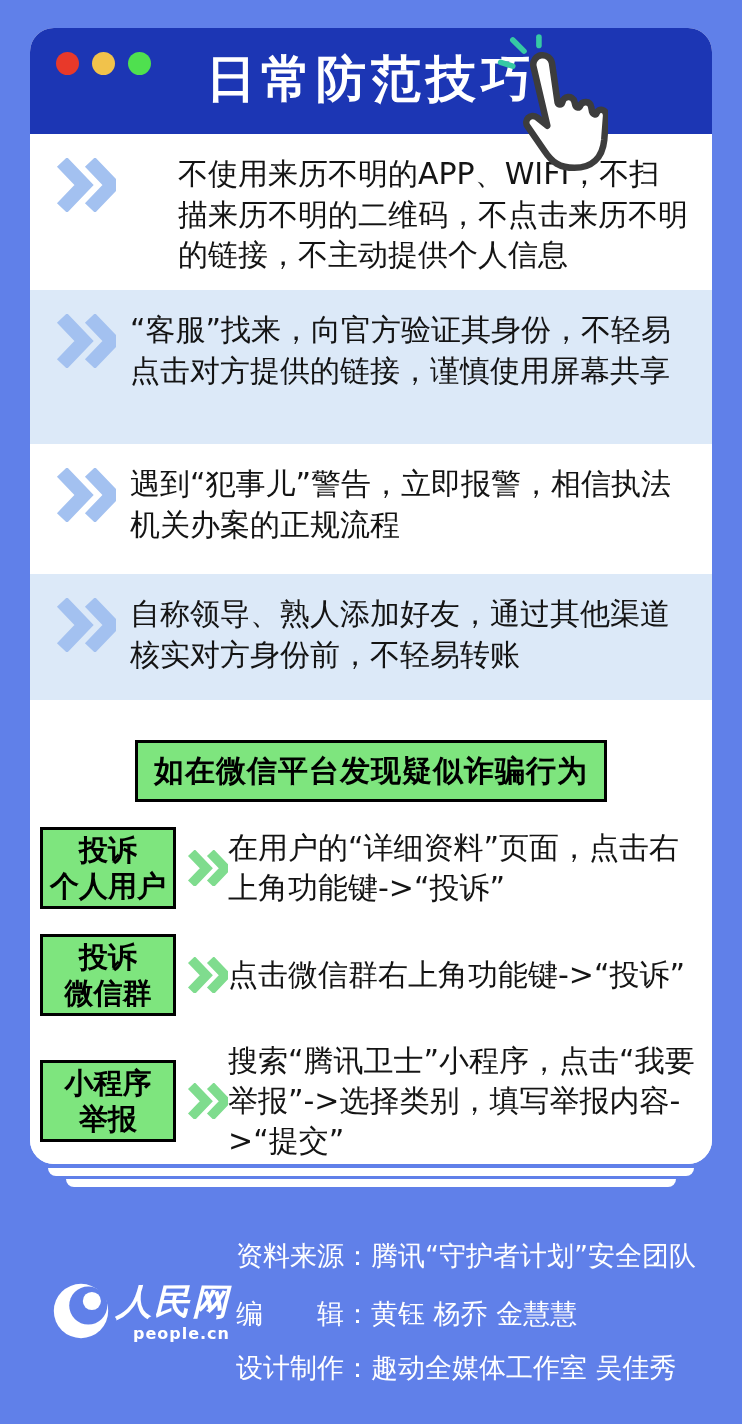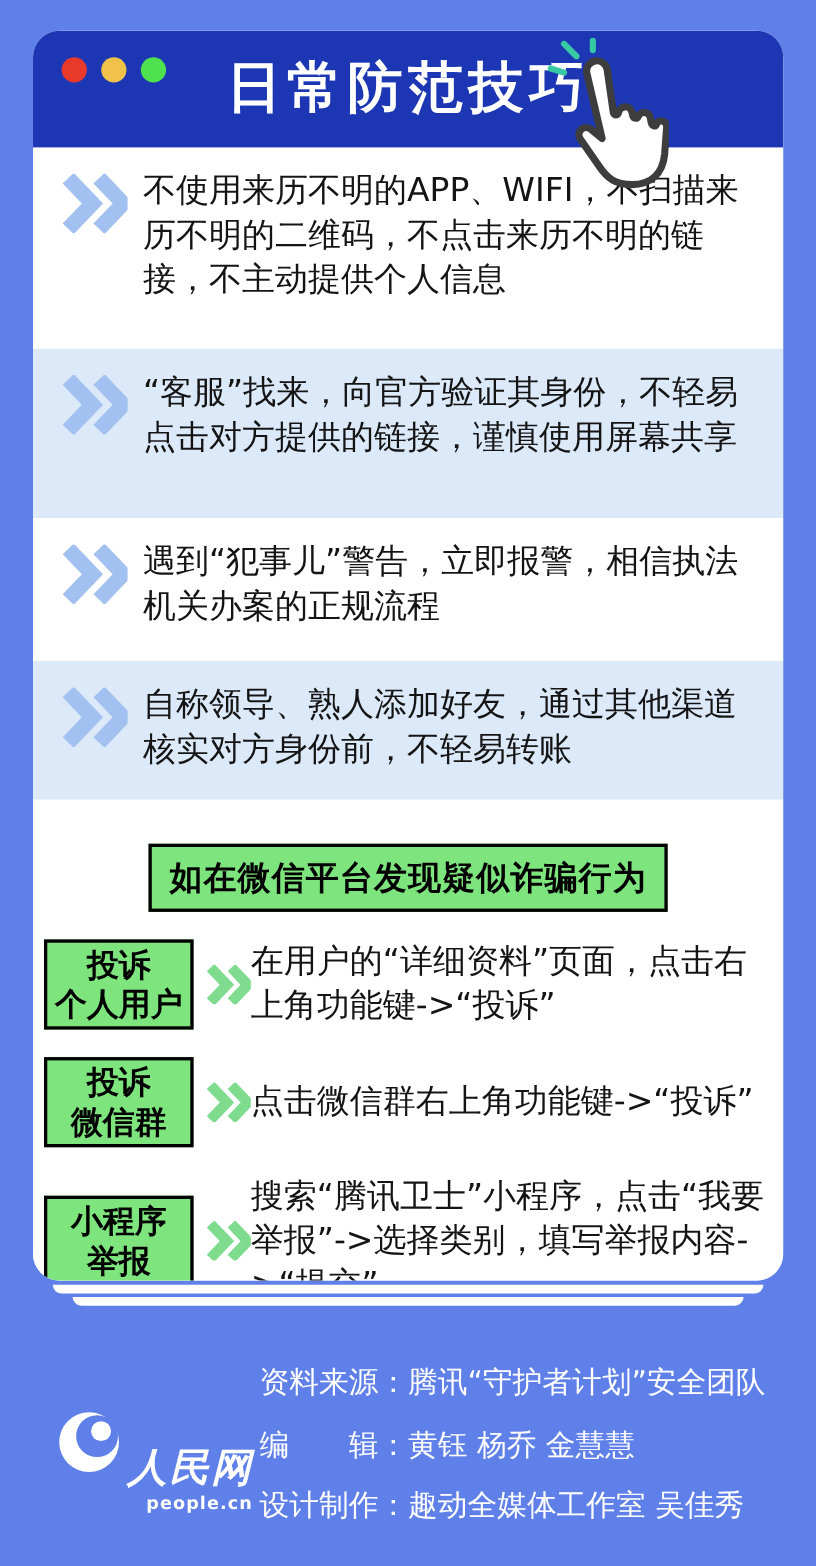--- a/index.html
+++ b/index.html
@@ -31,7 +31,7 @@
   .hand{position:absolute;left:466px;top:6px;width:112px;height:150px;z-index:6;}
   
   .tip{display:flex;align-items:flex-start;padding:20px 24px 0 24px;box-sizing:border-box;}
-  .tip-1{height:183px;background:#ffffff;}
+  .tip-1{height:156px;background:#ffffff;gap:48px;}
   .tip-2{height:154px;background:#dcE9f8;background:#dce9f8;}
   .tip-3{height:130px;background:#ffffff;}
   .tip-4{height:126px;background:#dce9f8;}

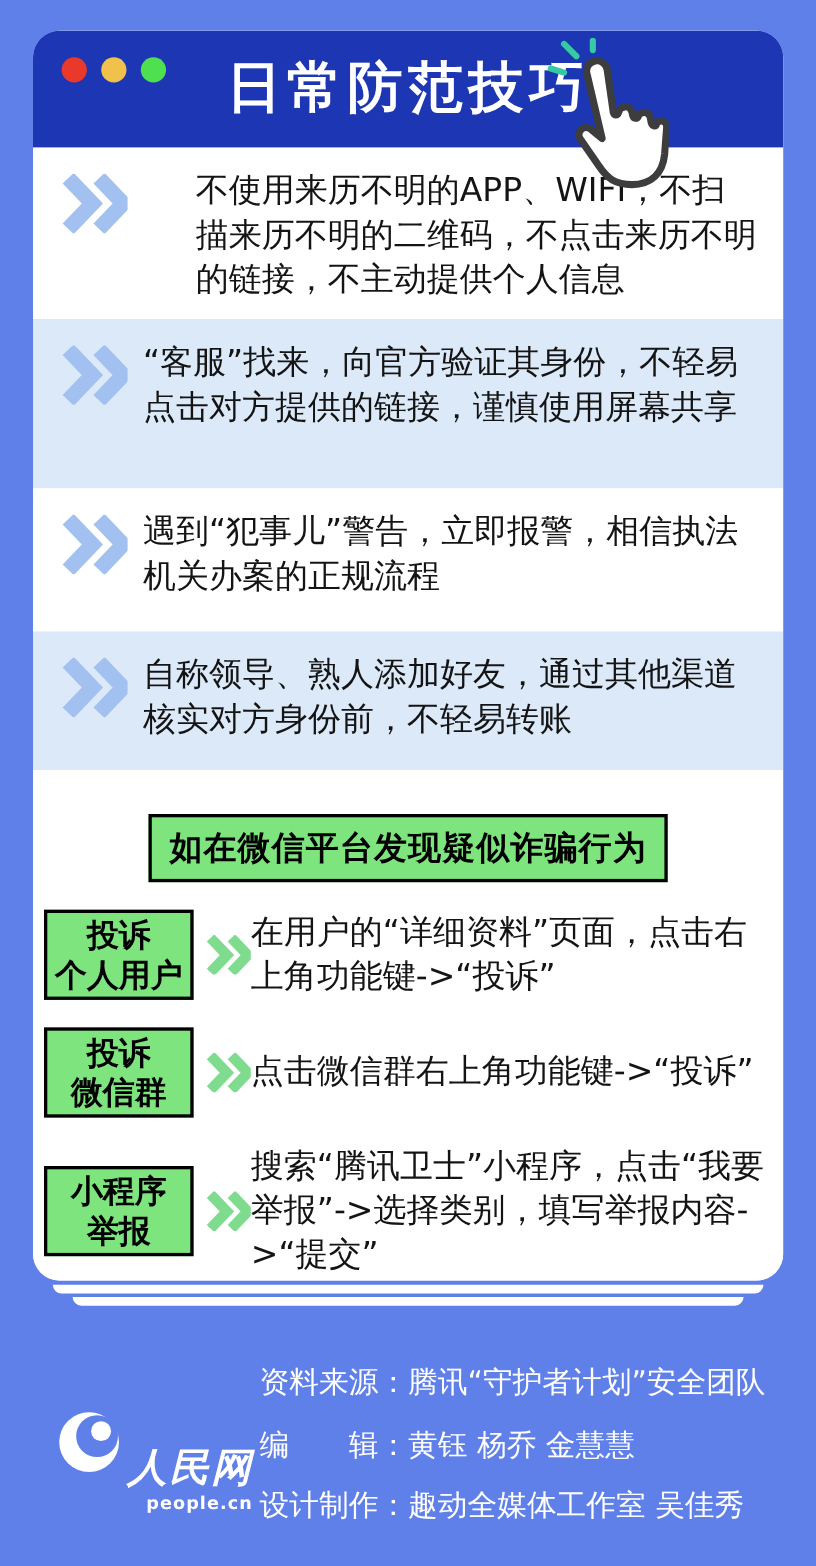--- a/index.html
+++ b/index.html
@@ -66,7 +66,7 @@
   .footer-editor{position:absolute;left:236px;top:1296px;color:#fff;font-size:27px;font-weight:500;white-space:pre;}
   .footer-design{position:absolute;left:236px;top:1350px;color:#ffffff;font-size:27px;font-weight:500;}
   .logo{position:absolute;left:52px;top:1282px;display:flex;align-items:flex-start;}
-  .logo-textcol{margin-left:6px;display:flex;flex-direction:column;align-items:flex-end;margin-top:33px;}
+  .logo-textcol{margin-left:6px;display:flex;flex-direction:column;align-items:flex-end;}
   .logo-name{color:#fff;font-size:36px;font-weight:900;font-style:italic;letter-spacing:2px;line-height:1.1;}
   .logo-domain{color:#fff;font-size:16px;font-weight:700;letter-spacing:1px;margin-top:2px;}
   .weibo{

